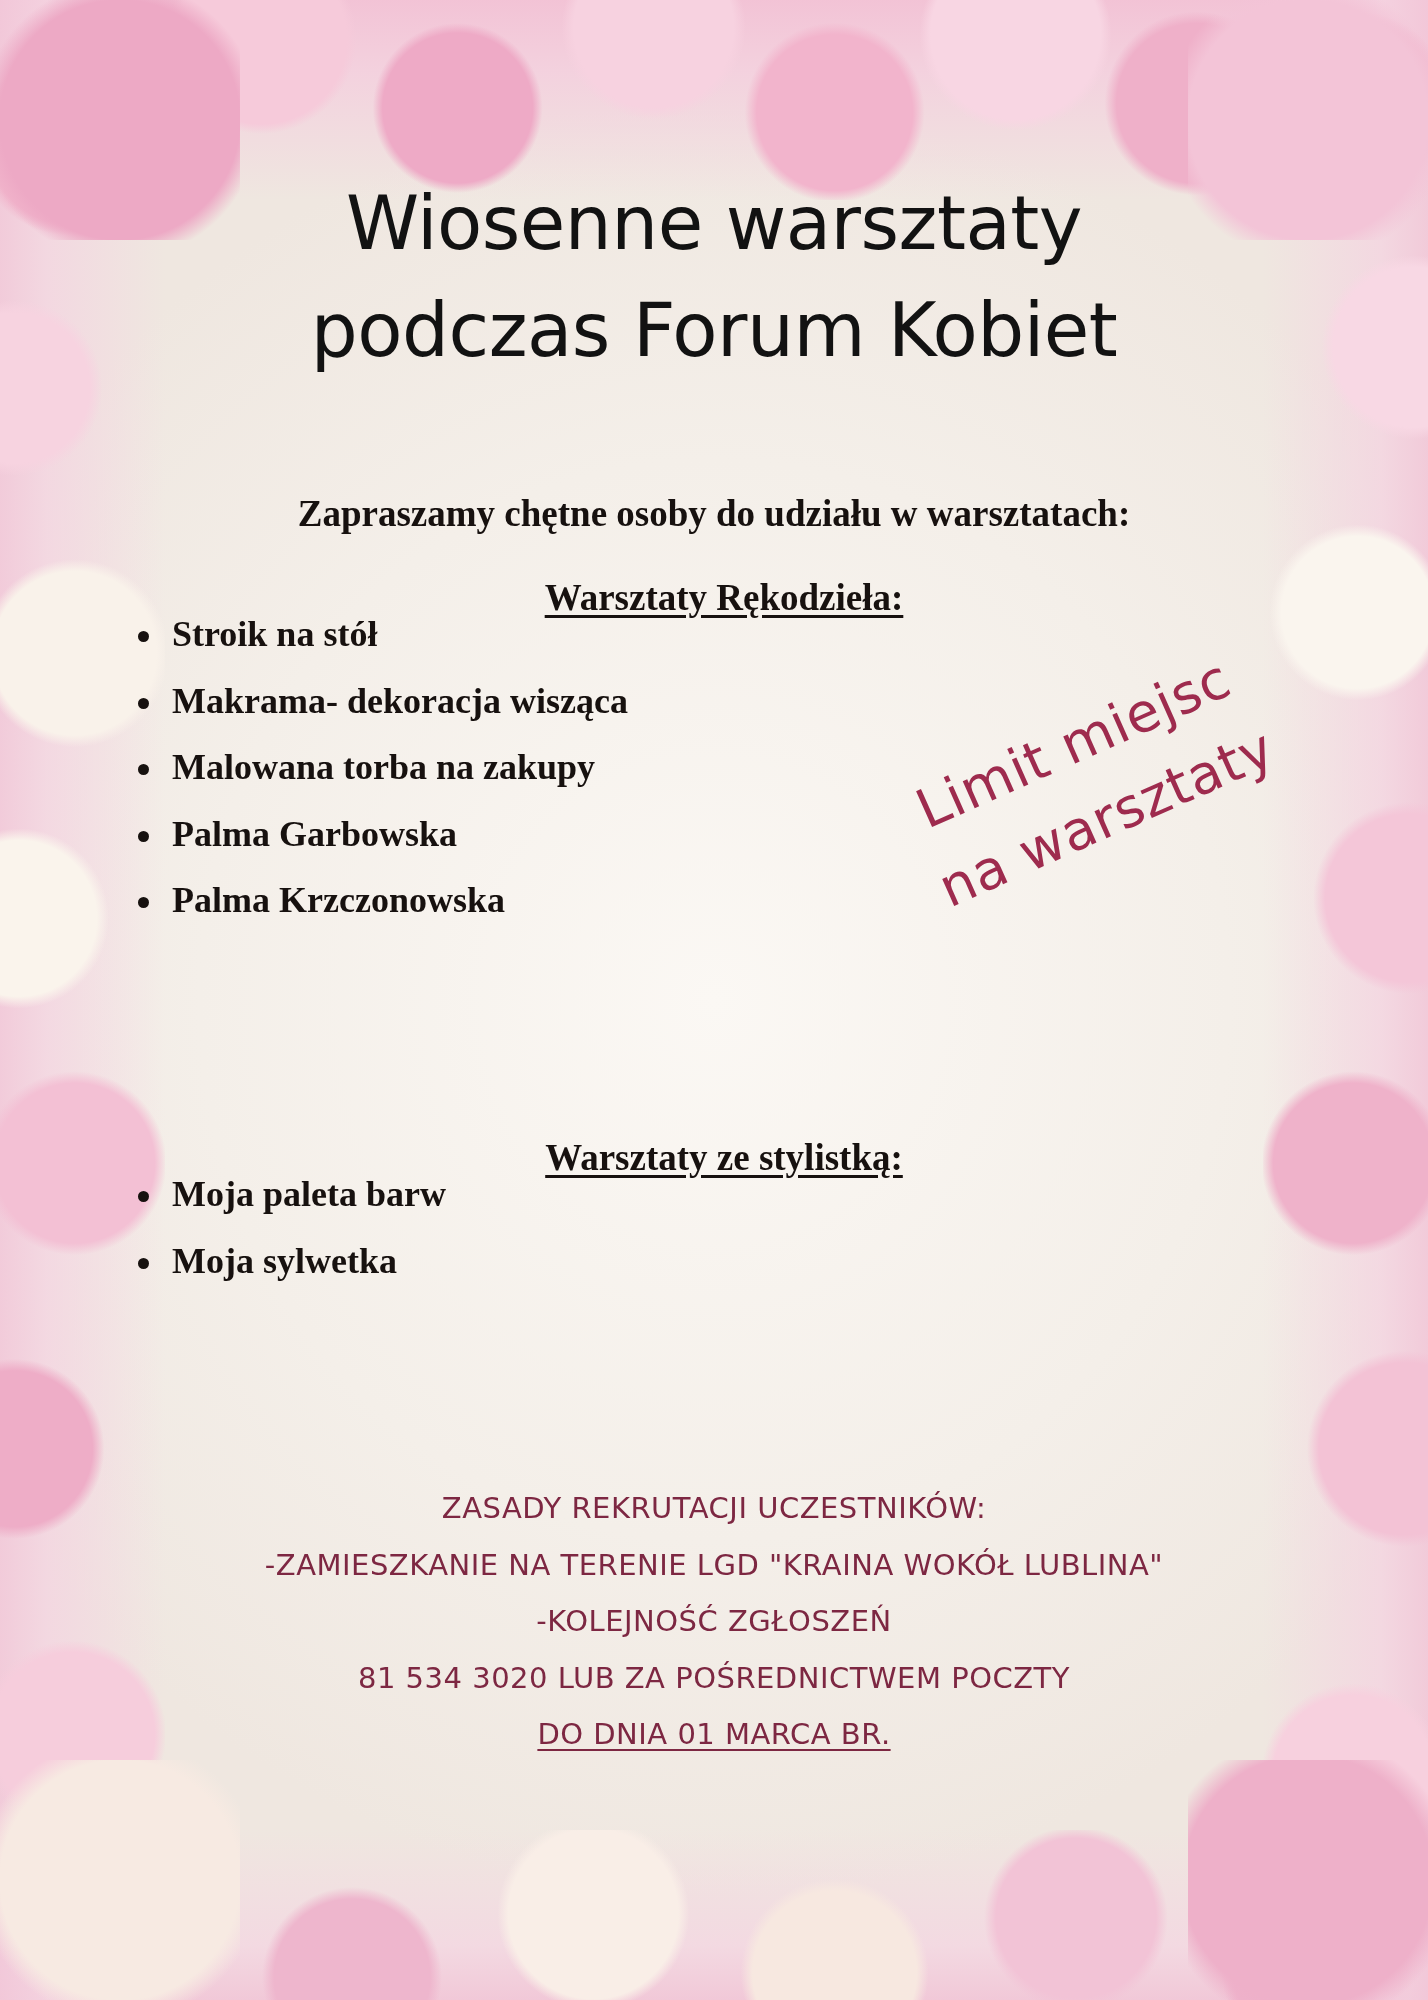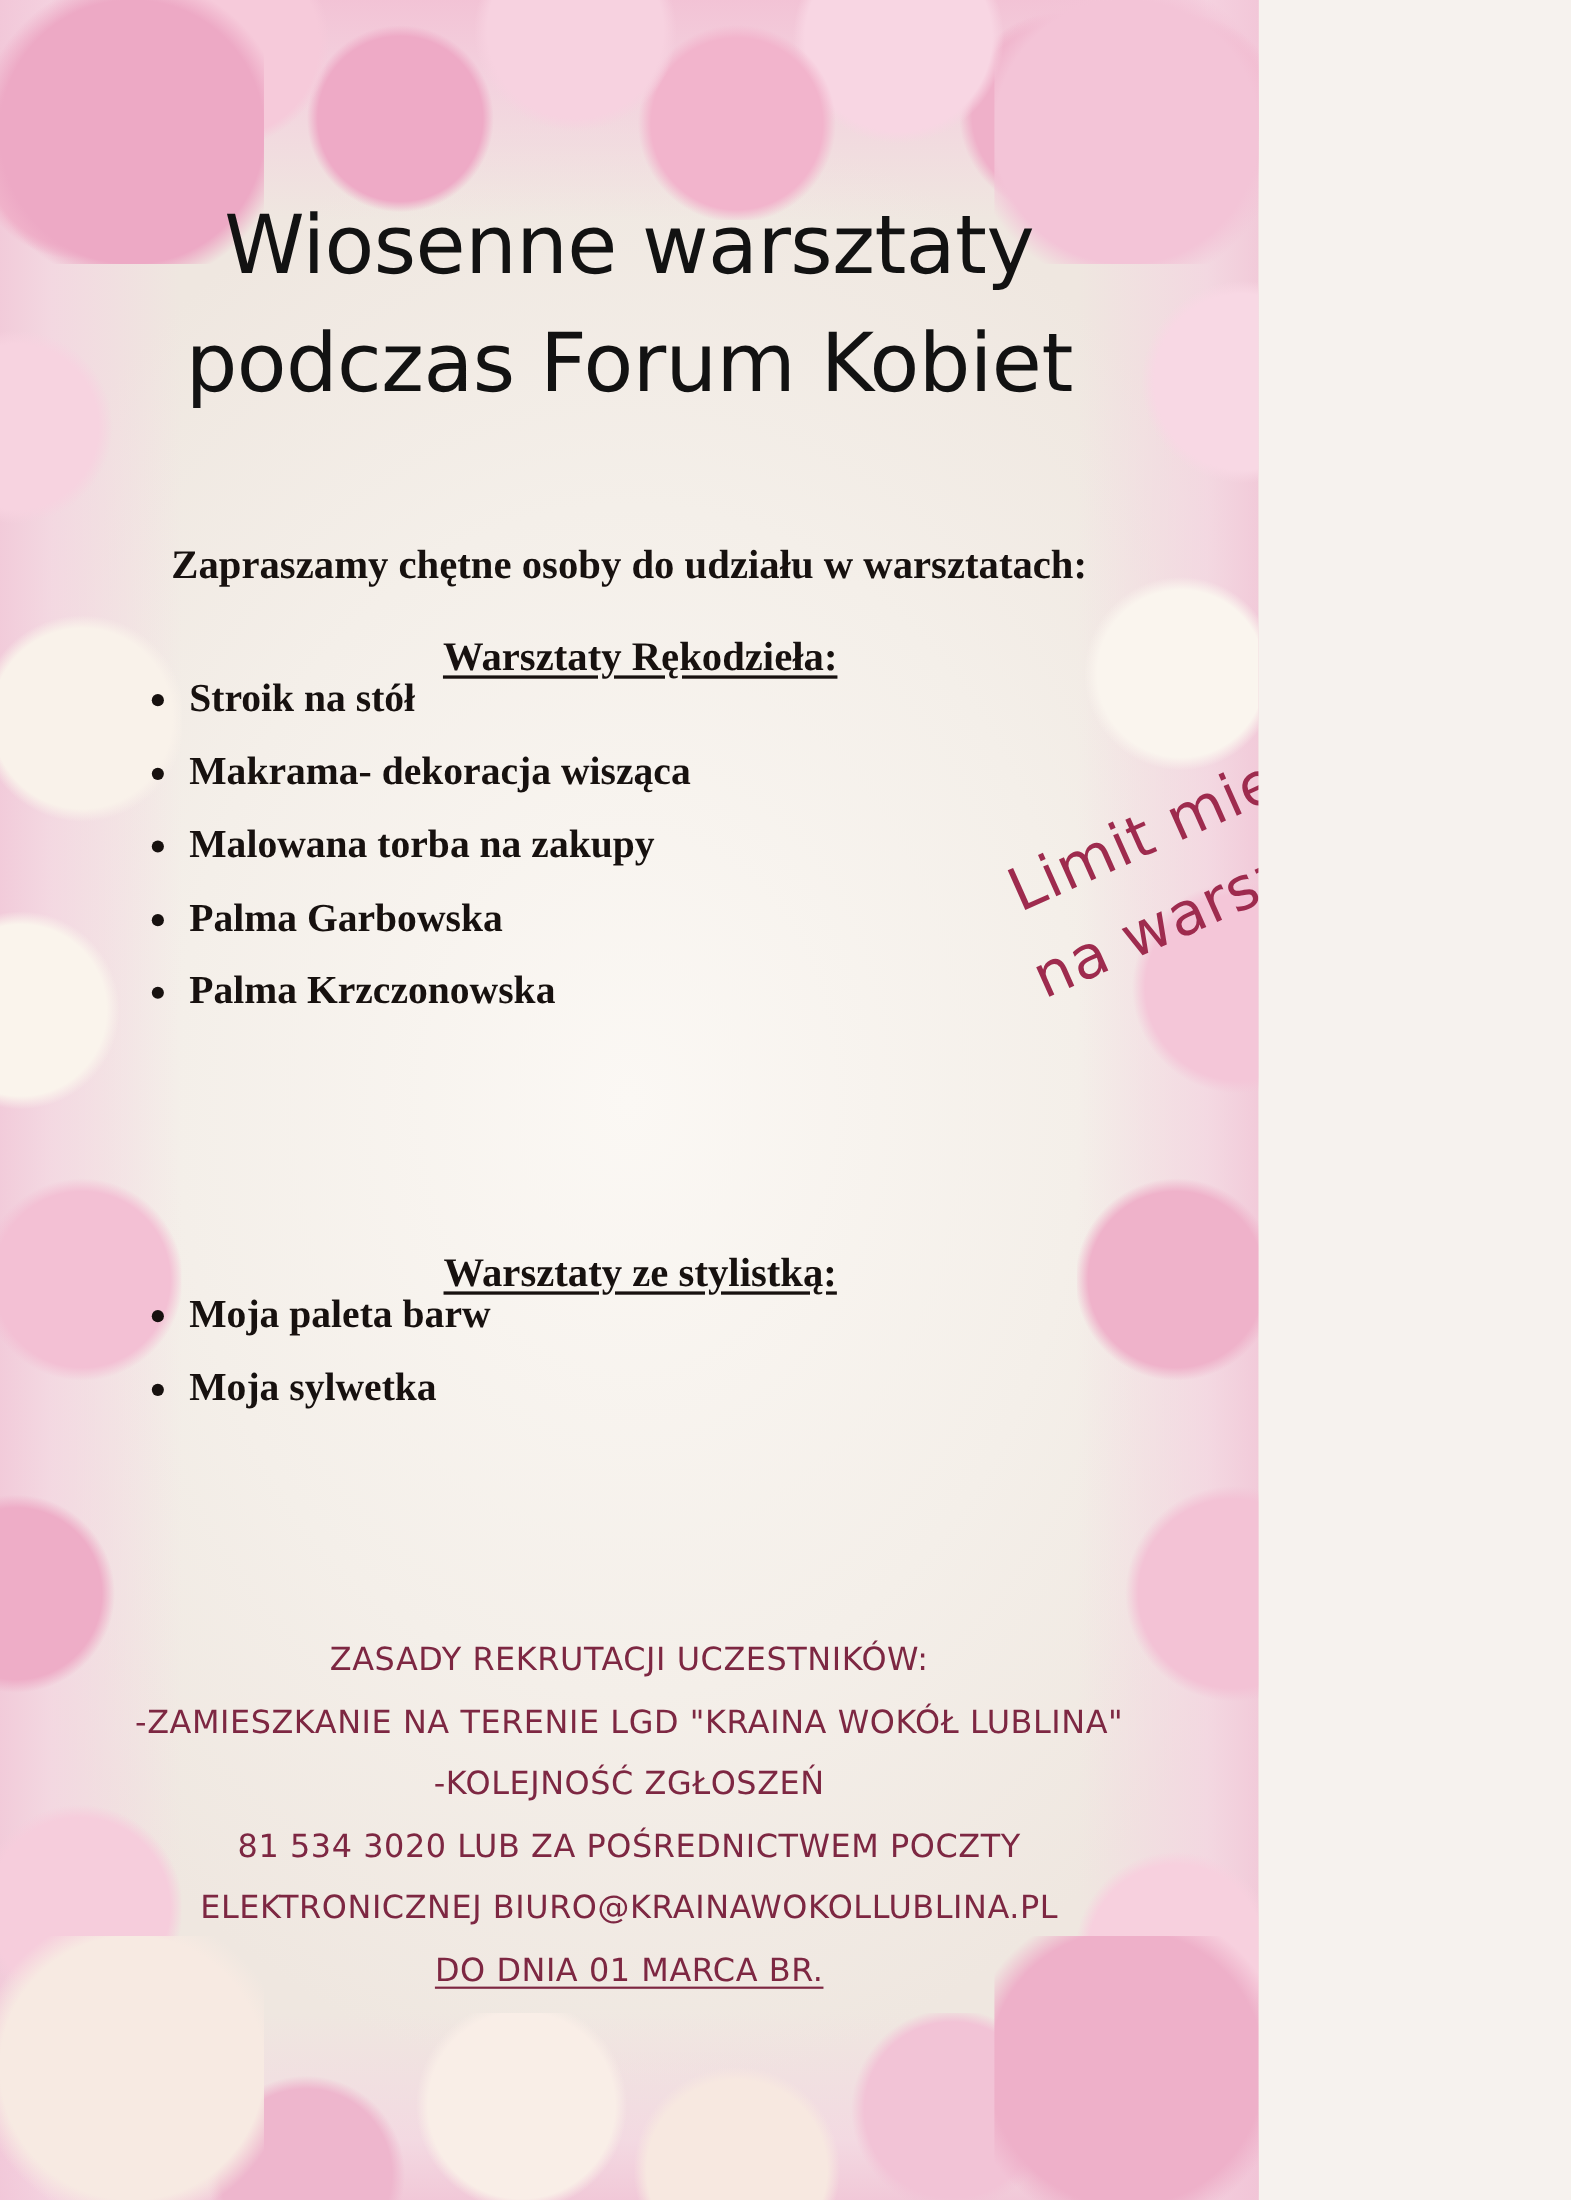--- a/index.html
+++ b/index.html
@@ -16,7 +16,7 @@
 
   .poster {
     position: relative;
-    width: 1144px;
+    width: 1428px;
     height: 2000px;
     overflow: hidden;
     background:

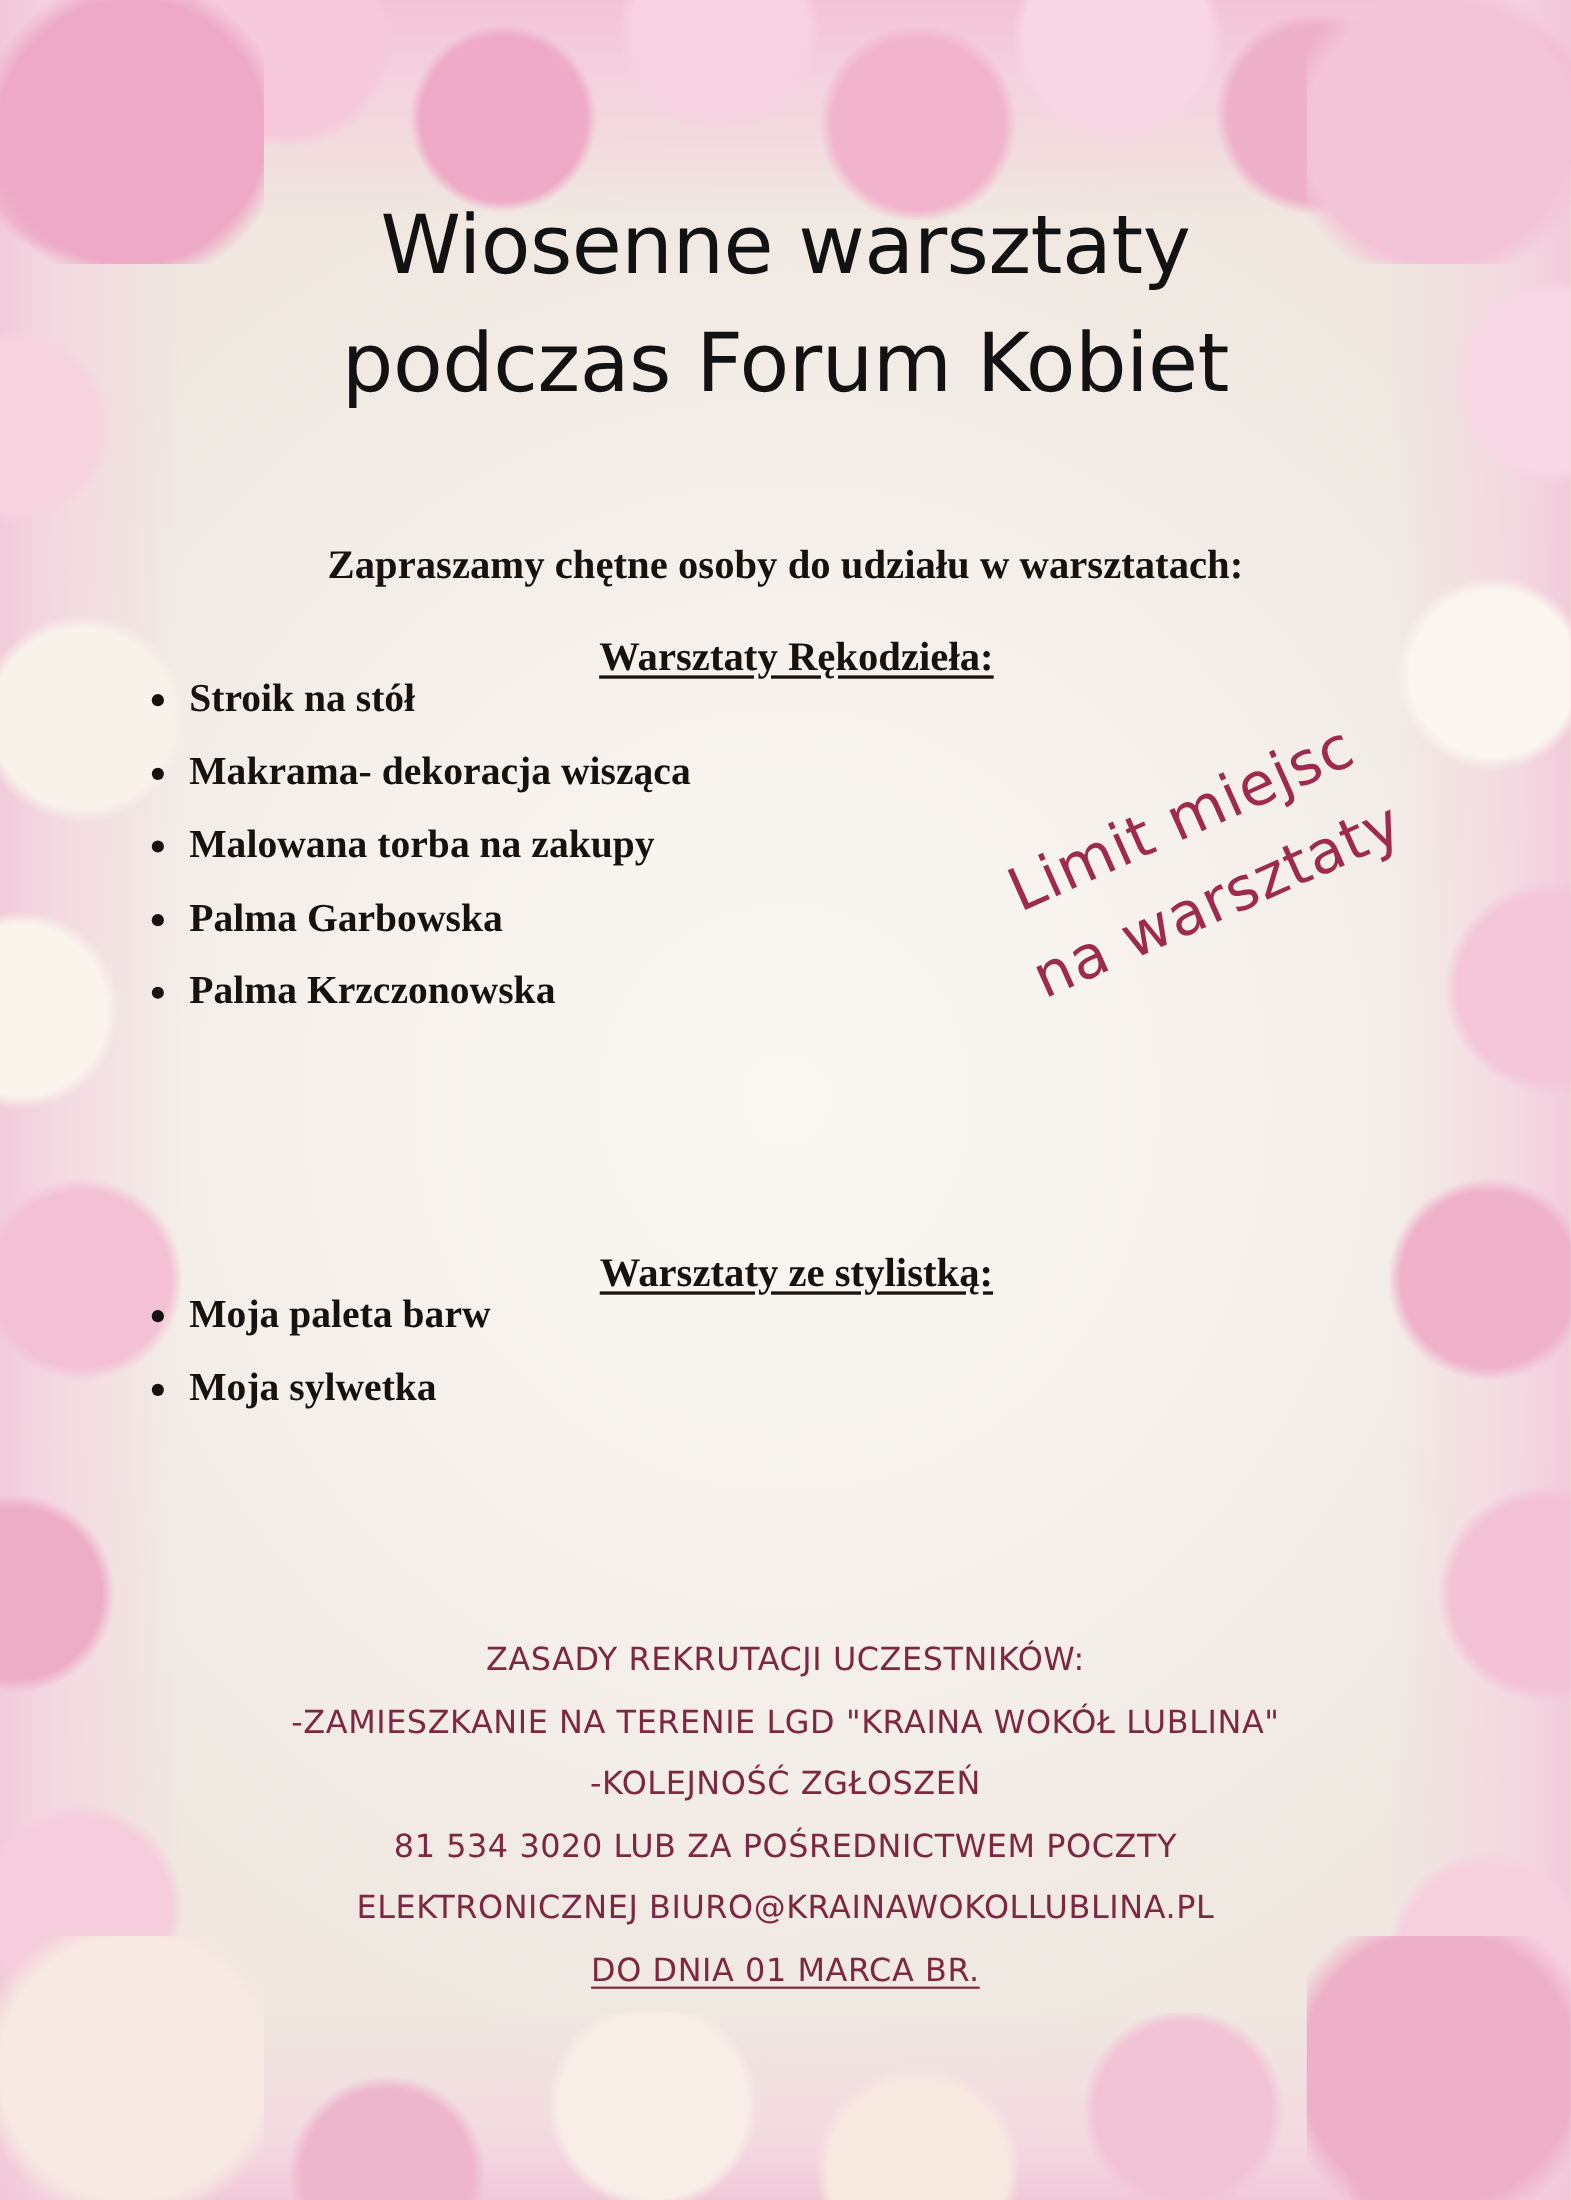--- a/index.html
+++ b/index.html
@@ -249,7 +249,6 @@
       <span class="r-line">-ZAMIESZKANIE NA TERENIE LGD "KRAINA WOKÓŁ LUBLINA"</span>
       <span class="r-line">-KOLEJNOŚĆ ZGŁOSZEŃ</span>
       <span class="r-line">81 534 3020 LUB ZA POŚREDNICTWEM POCZTY</span>
-      <span class="r-line">ELEKTRONICZNEJ BIURO@KRAINAWOKOLLUBLINA.PL</span>
       <span class="r-line"><span class="deadline">DO DNIA 01 MARCA BR.</span></span>
     </div>
 

